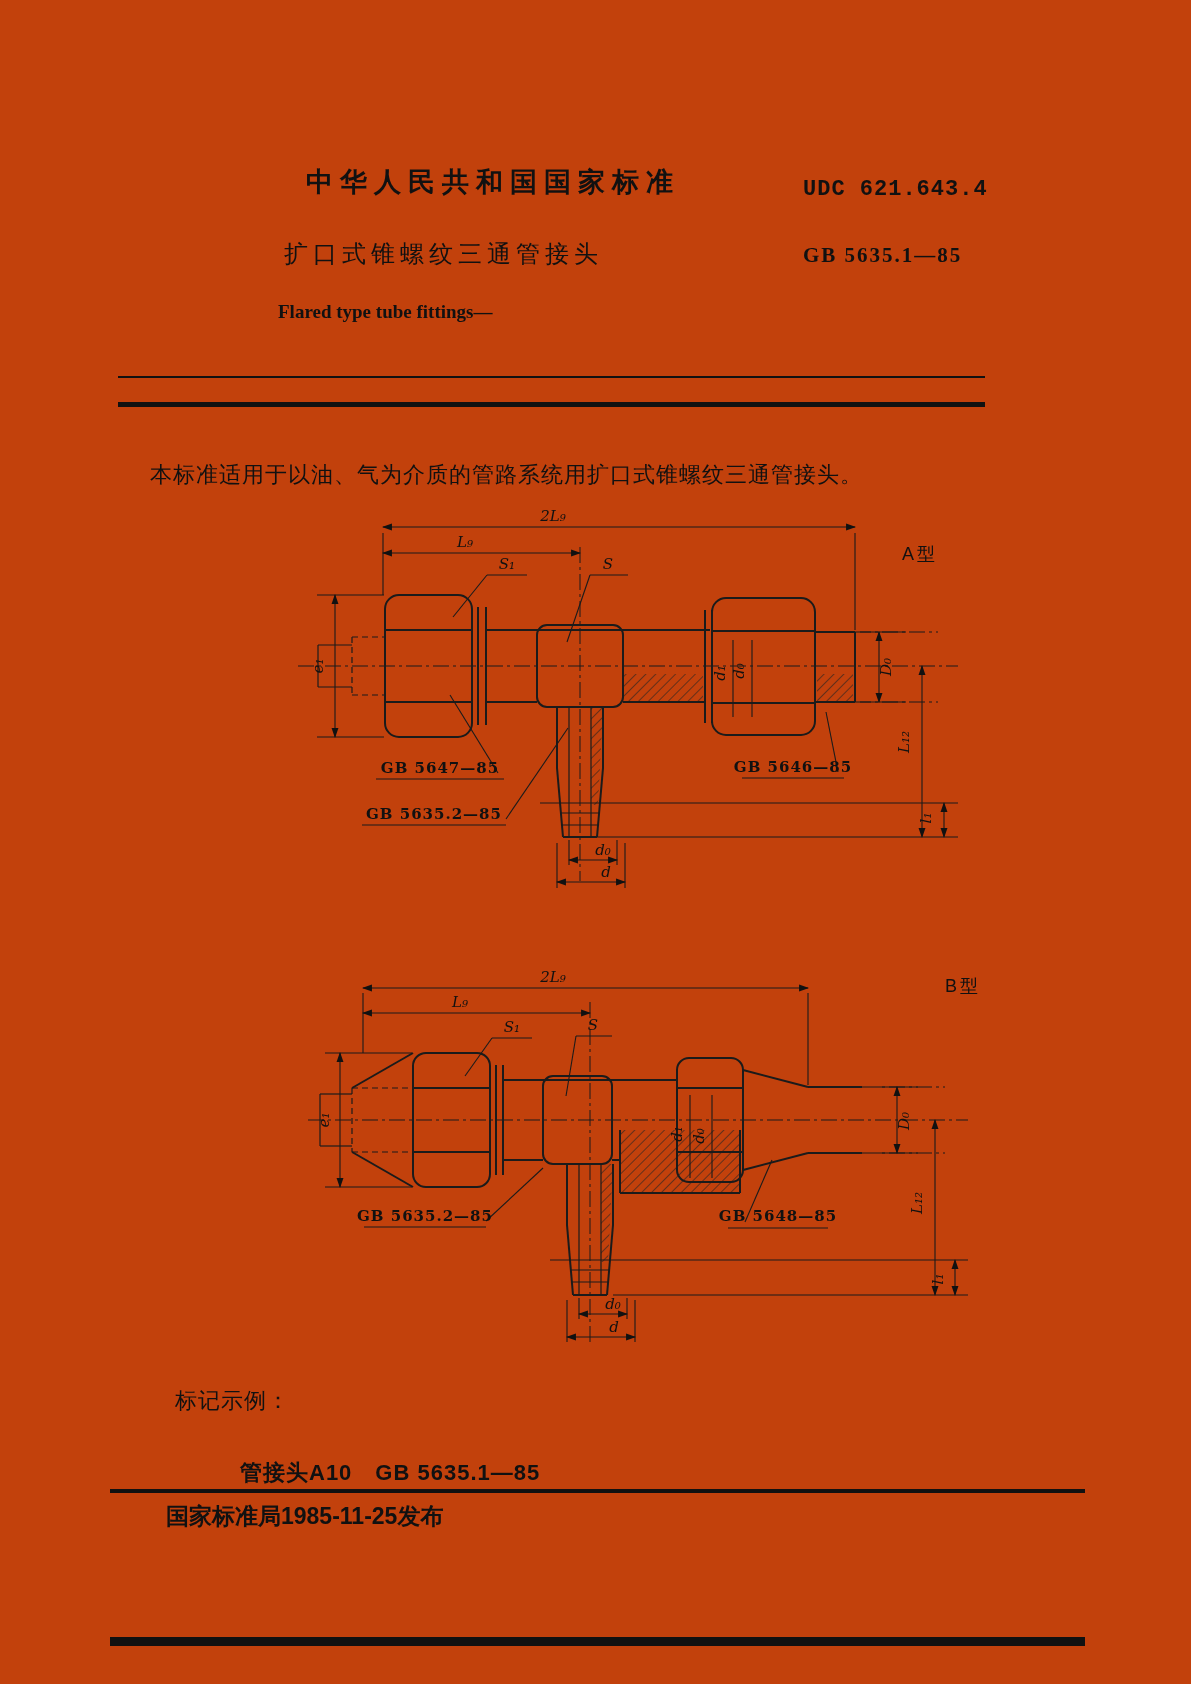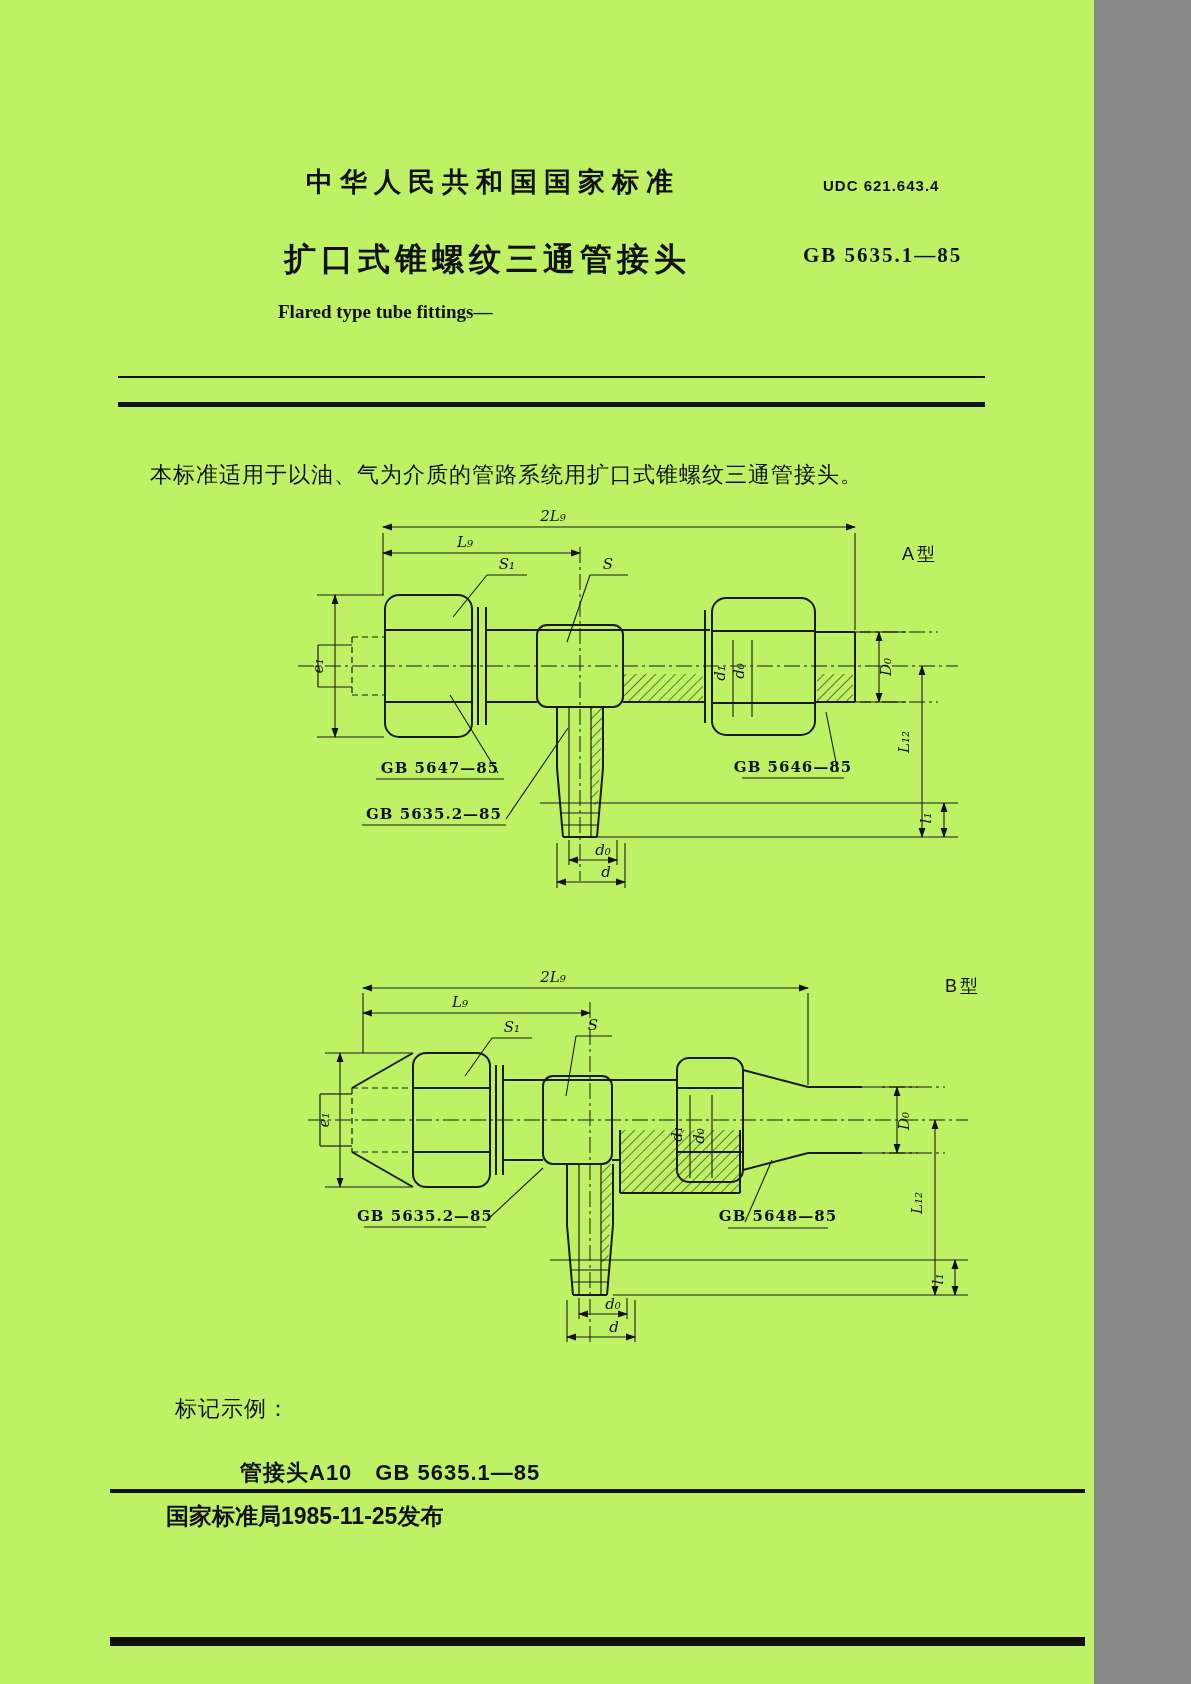--- a/index.html
+++ b/index.html
@@ -3,7 +3,7 @@
 <meta charset="utf-8">
 <style>
   html,body{margin:0;padding:0;background:#888;}
-  .page{position:relative;width:1094px;height:1684px;background:#bef264;
+  .page{position:relative;width:1191px;height:1684px;background:#c2410c;
         font-family:"Liberation Sans",sans-serif;color:#111;overflow:hidden;}
   .abs{position:absolute;}
   .zh-org{font-size:27px;font-weight:bold;letter-spacing:7px;}

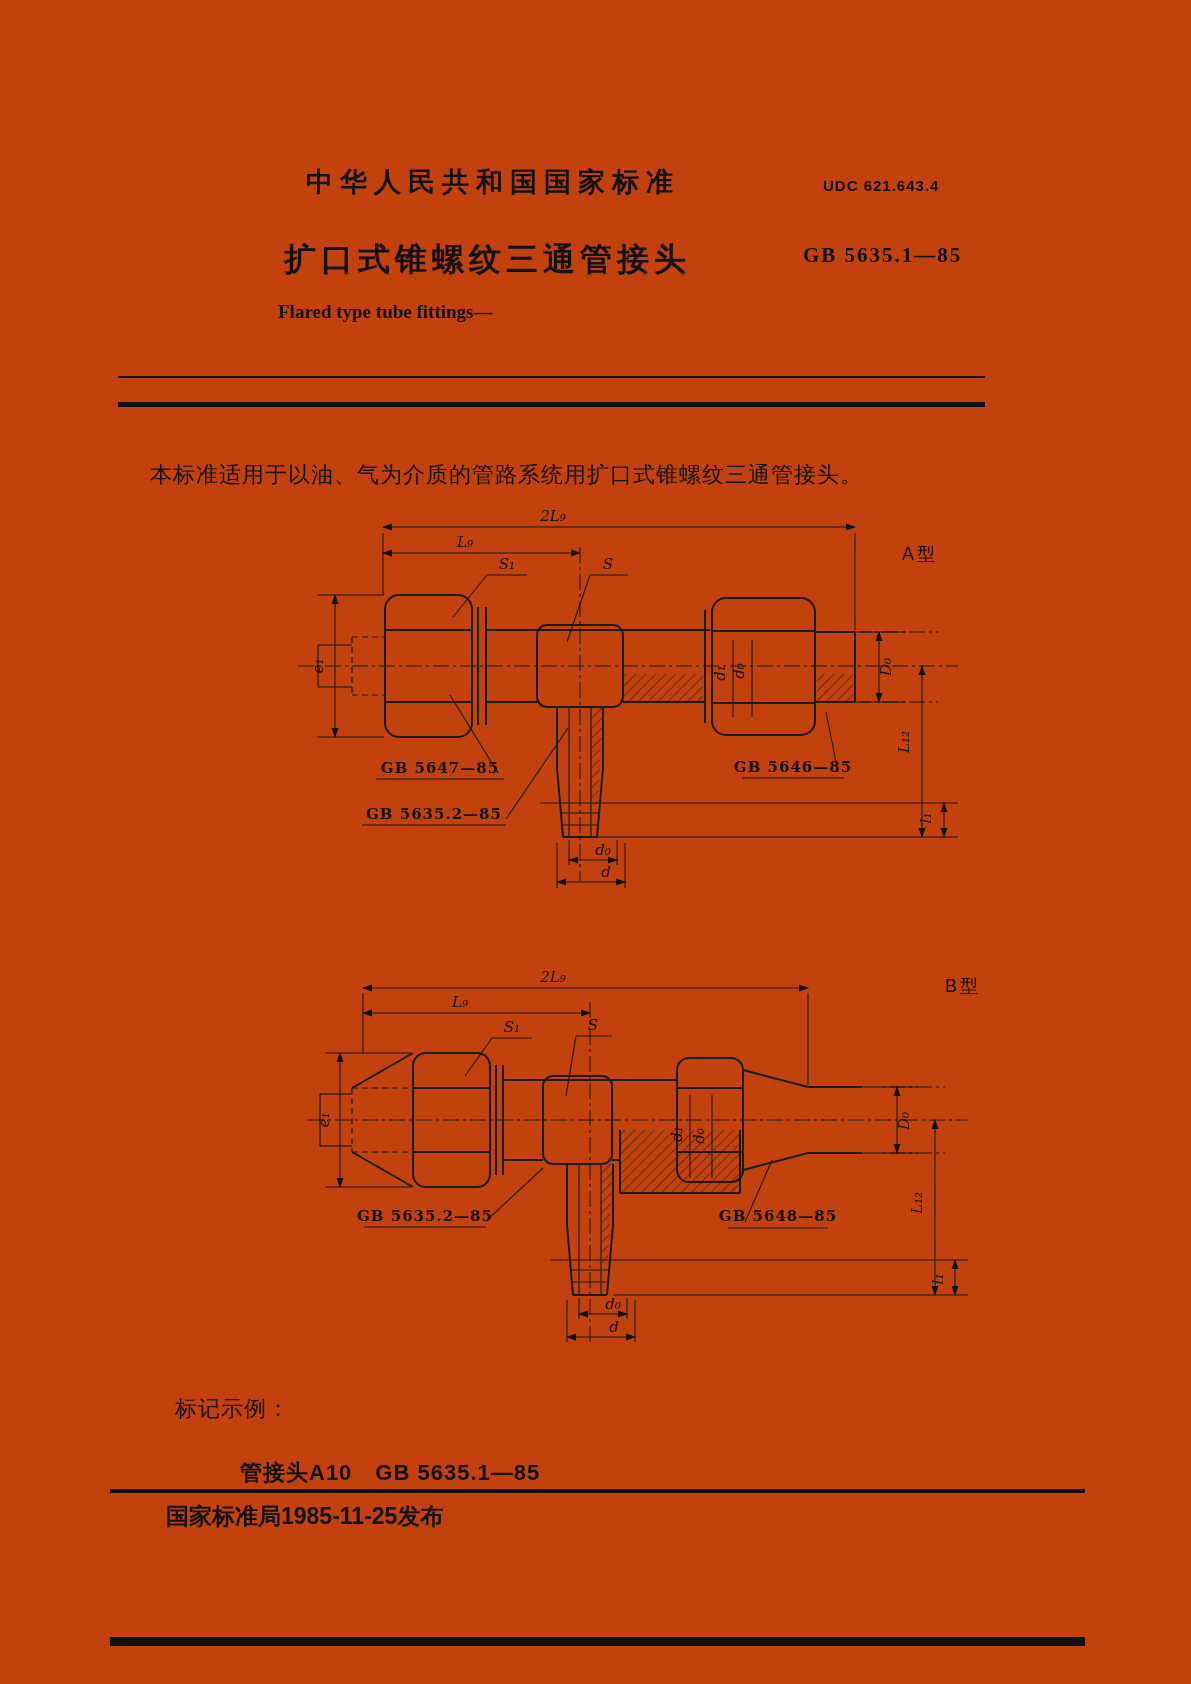--- a/index.html
+++ b/index.html
@@ -7,7 +7,7 @@
         font-family:"Liberation Sans",sans-serif;color:#111;overflow:hidden;}
   .abs{position:absolute;}
   .zh-org{font-size:27px;font-weight:bold;letter-spacing:7px;}
-  .udc{font-size:15px;font-weight:bold;font-family:Liberation Sans, sans-serif;letter-spacing:1px;margin-left:20px;}
+  .udc{font-size:22px;font-weight:bold;font-family:Liberation Mono, monospace;letter-spacing:1px;}
   .zh-title{font-size:32px;font-weight:bold;letter-spacing:5px;}
   .code{font-size:21px;font-weight:bold;font-family:"Liberation Serif",serif;letter-spacing:2px;}
   .en-title{font-size:19px;font-weight:bold;font-family:"Liberation Serif",serif;text-align:left;width:380px;}

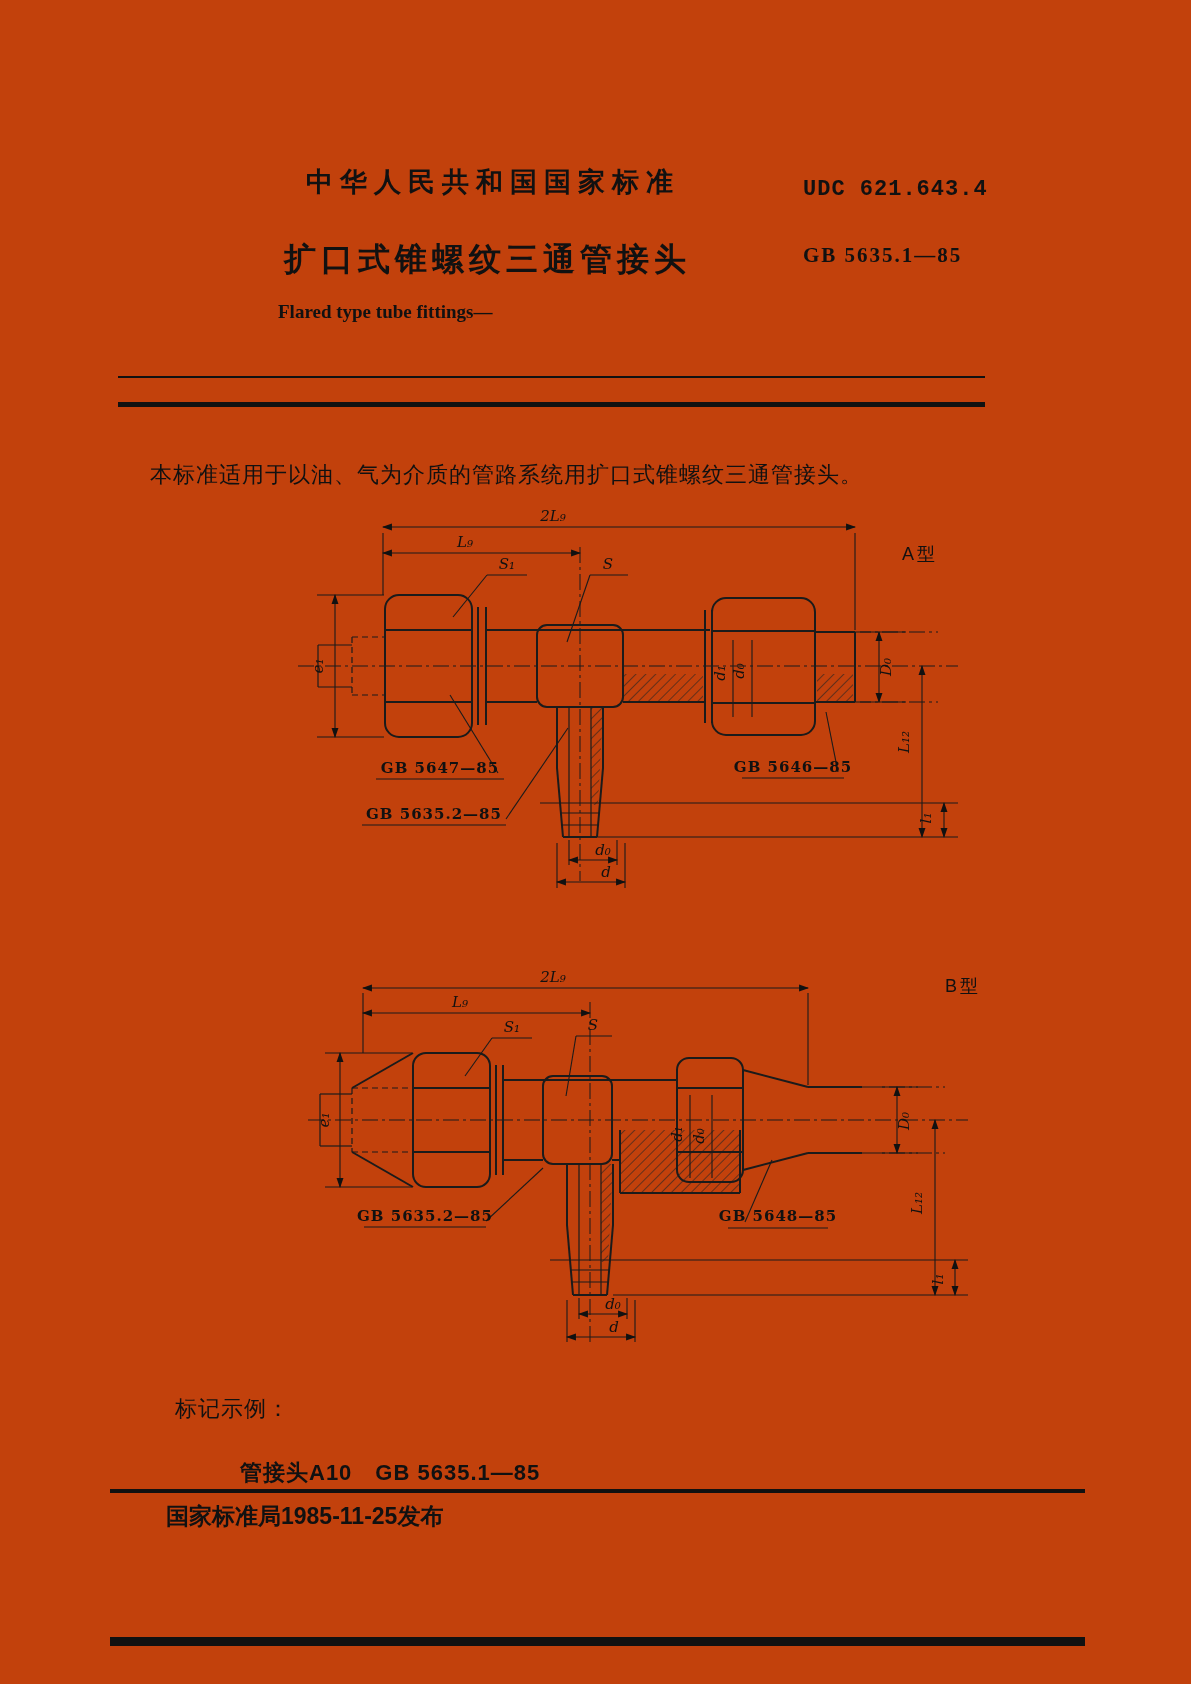--- a/index.html
+++ b/index.html
@@ -8,7 +8,7 @@
   .abs{position:absolute;}
   .zh-org{font-size:27px;font-weight:bold;letter-spacing:7px;}
   .udc{font-size:22px;font-weight:bold;font-family:Liberation Mono, monospace;letter-spacing:1px;}
-  .zh-title{font-size:32px;font-weight:bold;letter-spacing:5px;}
+  .zh-title{font-size:24px;font-weight:normal;letter-spacing:5px;}
   .code{font-size:21px;font-weight:bold;font-family:"Liberation Serif",serif;letter-spacing:2px;}
   .en-title{font-size:19px;font-weight:bold;font-family:"Liberation Serif",serif;text-align:left;width:380px;}
   .rule{background:#111;}

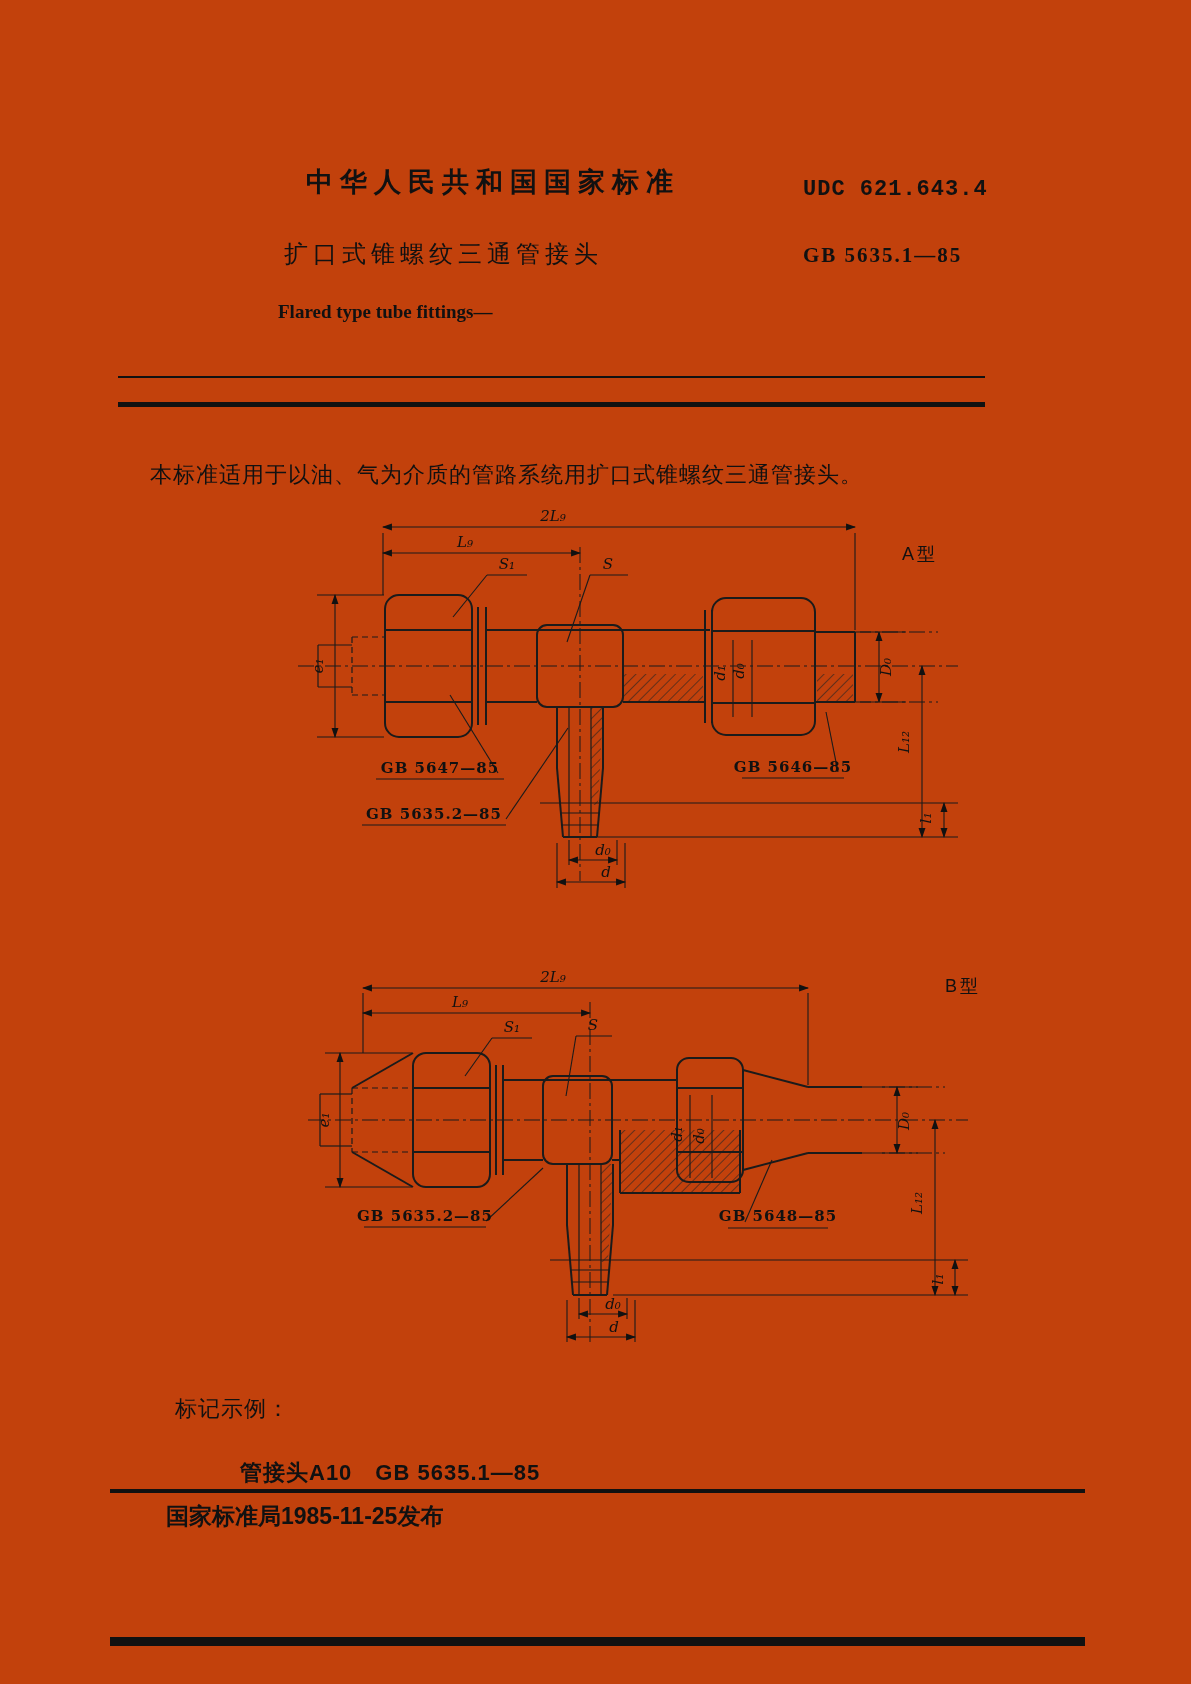--- a/index.html
+++ b/index.html
@@ -284,7 +284,7 @@
     <text class="typelbl" x="645" y="102">B型</text>
   </svg>
 
-  <div class="abs mark" style="left:175px;top:1386px;margin-top:8px;">标记示例：</div>
+  <div class="abs mark" style="left:175px;top:1386px;">标记示例：</div>
   <div class="abs mark" style="left:240px;top:1458px;font-weight:bold;">管接头A10　GB 5635.1—85</div>
 
   <div class="abs rule" style="left:110px;top:1489px;width:975px;height:4px;"></div>

